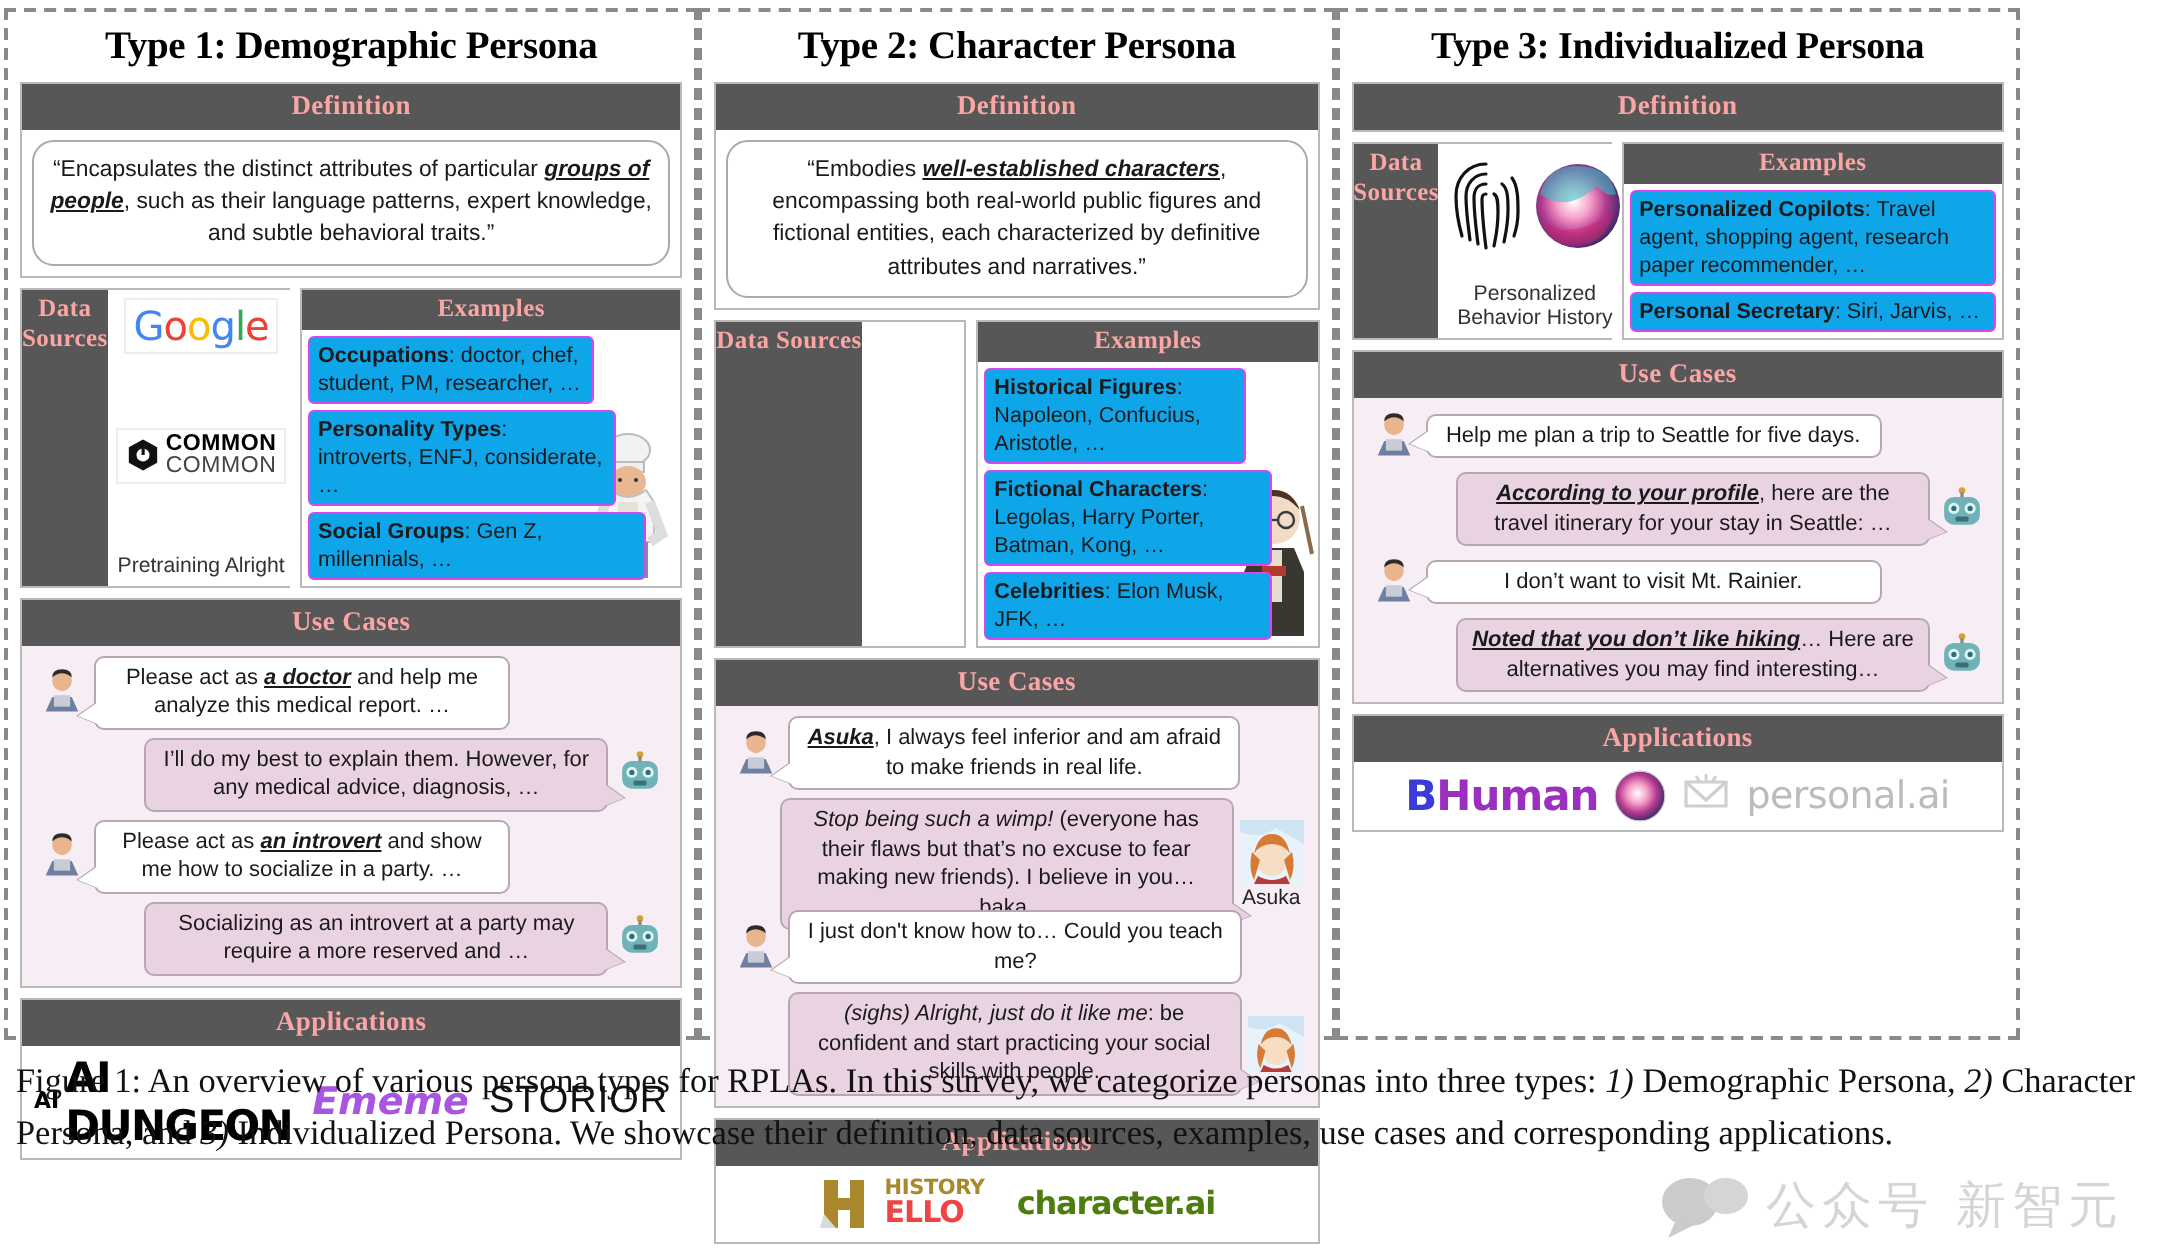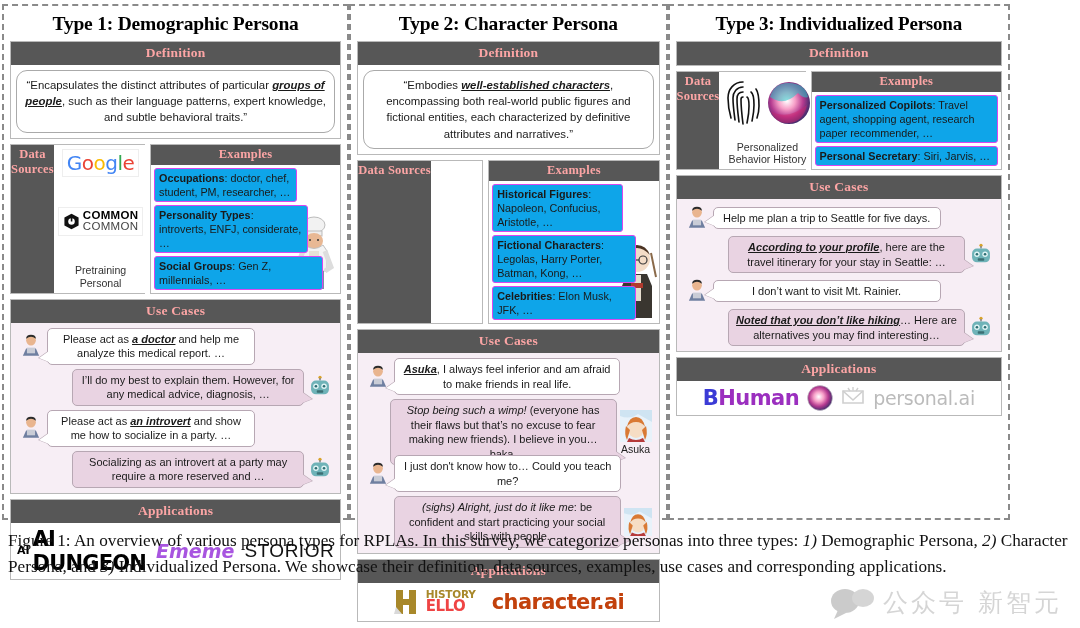--- a/index.html
+++ b/index.html
@@ -191,7 +191,7 @@
                   <div class="t2">COMMON</div>
                 </span>
             </div>
-            <div class="ds-caption">Pretraining Personal</div>
+            <div class="ds-caption">Pretraining Alright</div>
           </div>
         </div>
 

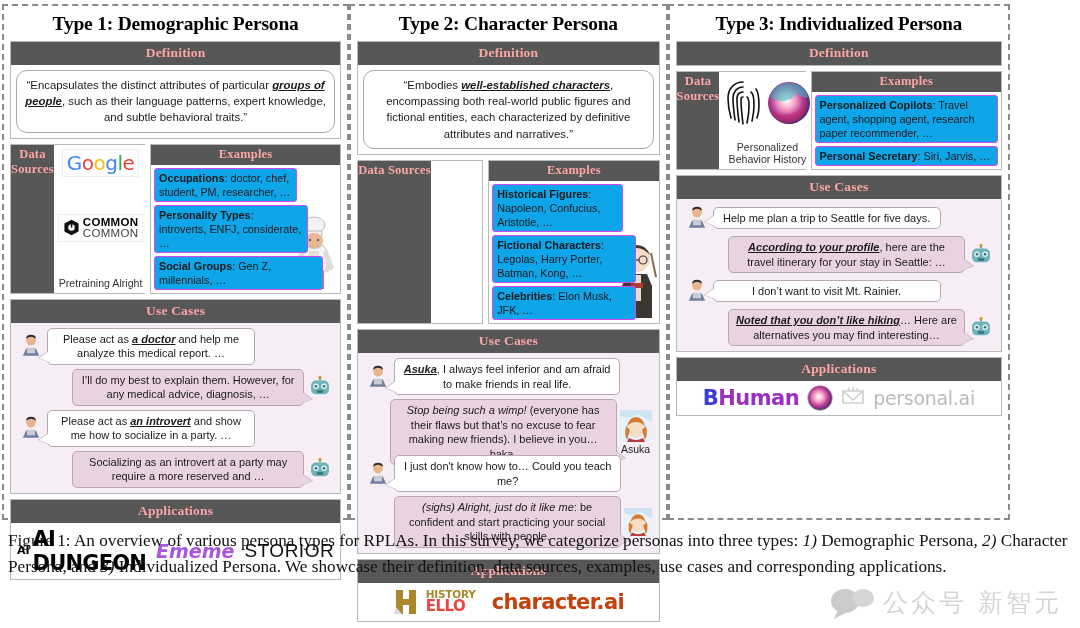--- a/index.html
+++ b/index.html
@@ -150,7 +150,7 @@
   .app-ememe { font-family:"DejaVu Sans",sans-serif; font-weight:bold; font-size:19px; color:#a855e0; font-style:italic; }
   .app-storior { font-family:"Liberation Sans",sans-serif; font-size:19px; letter-spacing:0.5px; color:#111; position:relative;}
   .app-hh { display:flex; align-items:center; }
-  .app-char { font-family:"DejaVu Sans",sans-serif; font-weight:bold; font-size:21px; letter-spacing:-0.6px; color:#c2410c; }
+  .app-char { font-family:"DejaVu Sans",sans-serif; font-weight:bold; font-size:16px; letter-spacing:-0.6px; color:#4d7c0f; }
   .app-bhuman { font-family:"DejaVu Sans",sans-serif; font-weight:bold; font-size:21px; letter-spacing:-0.5px; }
   .app-personal { font-family:"DejaVu Sans",sans-serif; font-size:19px; color:#bbb; letter-spacing:-0.3px; }
 </style>

